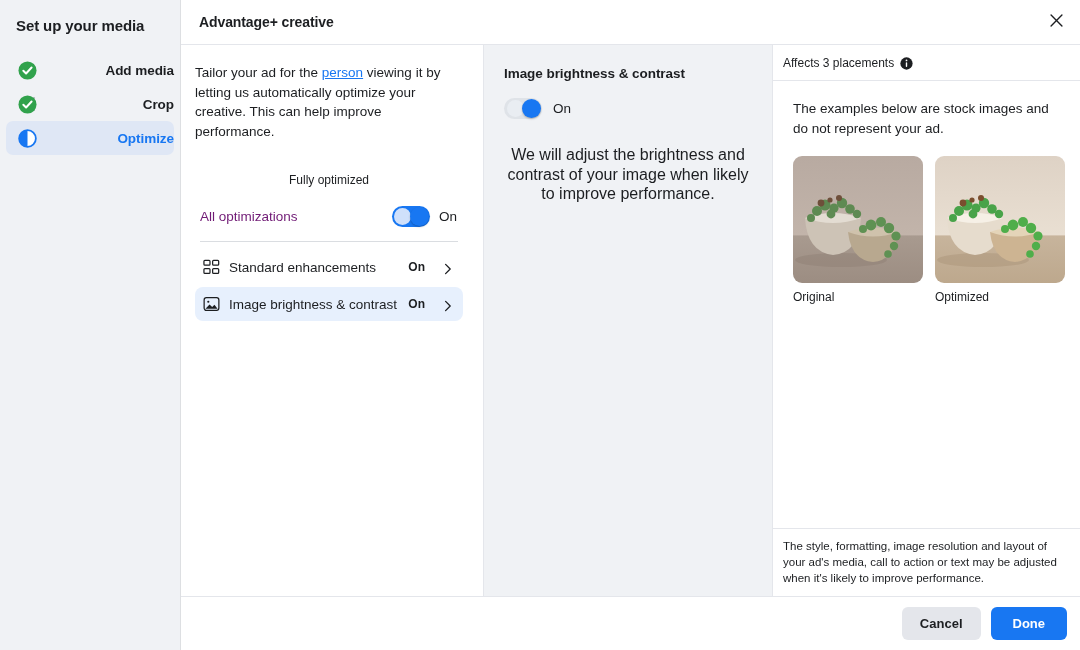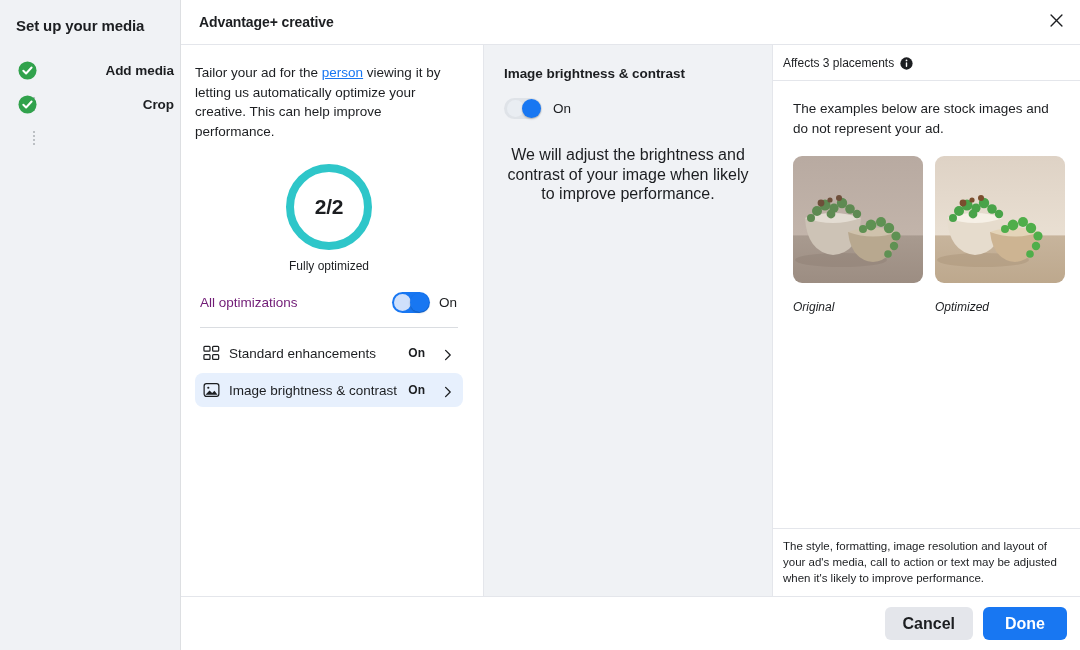--- a/index.html
+++ b/index.html
@@ -362,6 +362,15 @@
         <span class="step-label">Crop</span>
       </div>
 
+      <div class="step active">
+        <span class="step-icon">
+          <svg viewBox="0 0 20 20" width="19" height="19">
+            <circle cx="10" cy="10" r="8.8" fill="#ffffff" stroke="#1877f2" stroke-width="1.9"></circle>
+            <path d="M10 1.2 A8.8 8.8 0 0 0 10 18.8 Z" fill="#1877f2"></path>
+          </svg>
+        </span>
+        <span class="step-label">Optimize</span>
+      </div>
     </div>
   </aside>
 

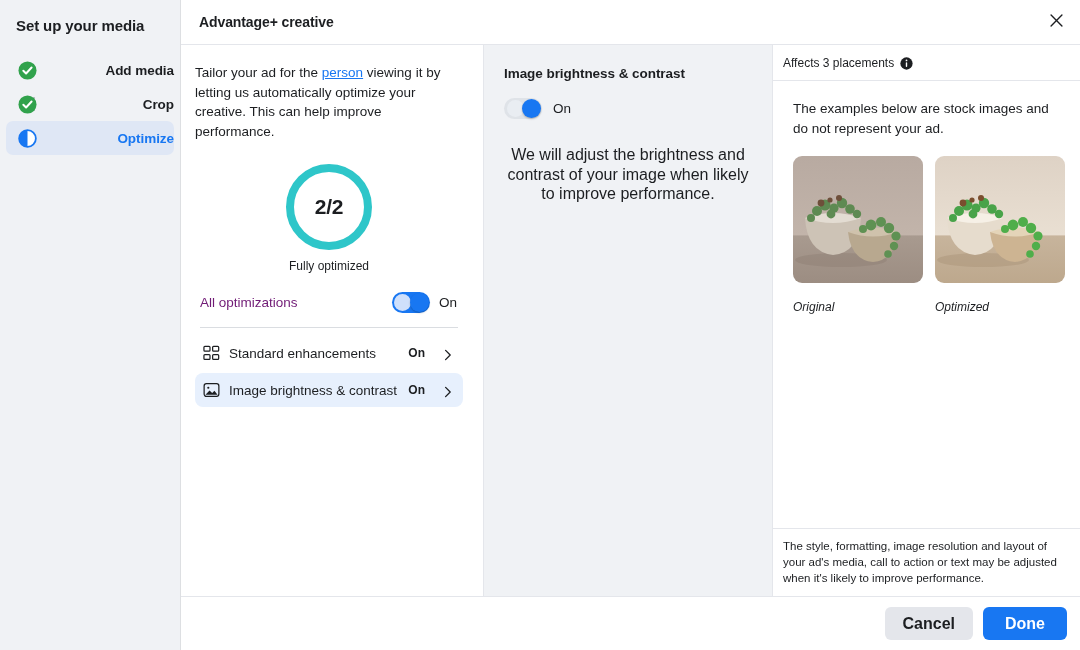--- a/index.html
+++ b/index.html
@@ -393,9 +393,6 @@
         <p class="intro-text"><span>Tailor your ad for the </span><a class="link" href="#">person</a><span> viewing it by letting us automatically optimize your creative. This can help improve performance.</span></p>
 
         <div class="ring-wrap">
-          <div class="ring">
-            <span class="ring-value">2/2</span>
-          </div>
           <div class="ring-caption">Fully optimized</div>
         </div>
 

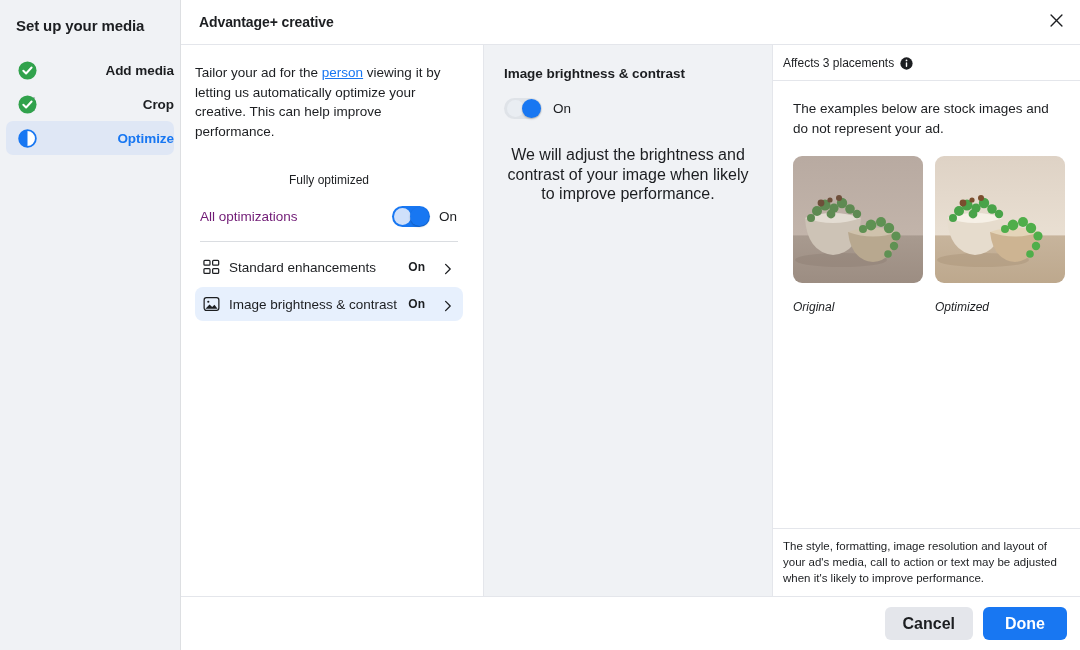--- a/index.html
+++ b/index.html
@@ -291,10 +291,9 @@
     position: relative;
   }
   .thumb-label {
-    margin-top: 17px;
+    margin-top: 7px;
     font-size: 12px;
     color: #1c1e21;
-    font-style: italic;
   }
   .disclaimer {
     flex: 0 0 auto;

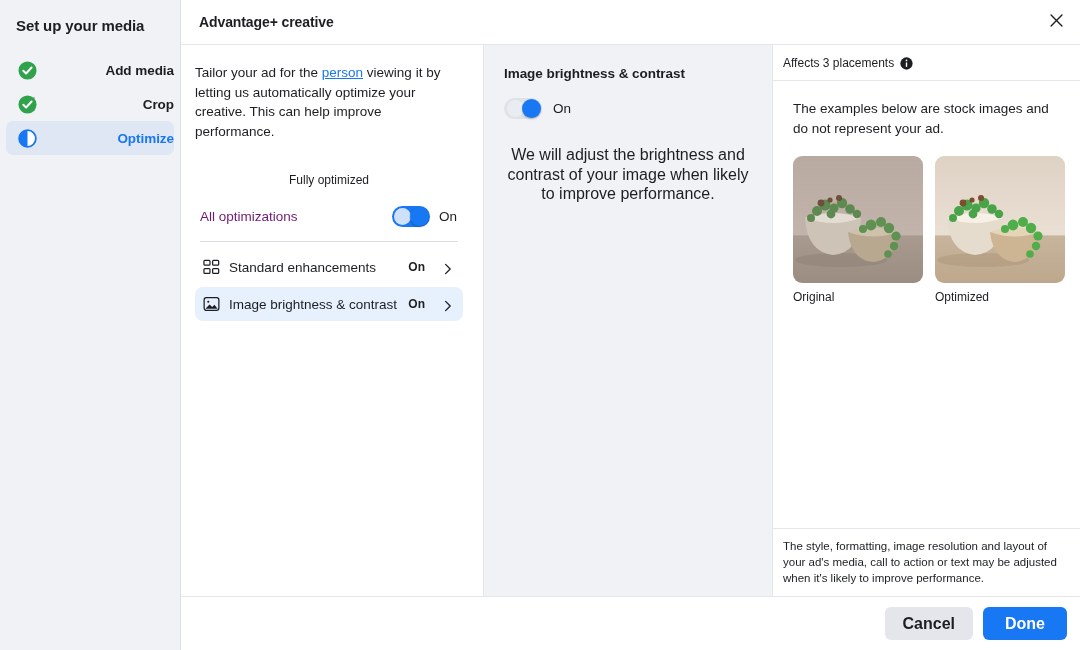--- a/index.html
+++ b/index.html
@@ -321,7 +321,7 @@
     border-radius: 6px;
     border: none;
     font-family: "Liberation Sans", sans-serif;
-    font-size: 16px;
+    font-size: 13px;
     font-weight: bold;
     cursor: pointer;
     padding: 0 18px;

